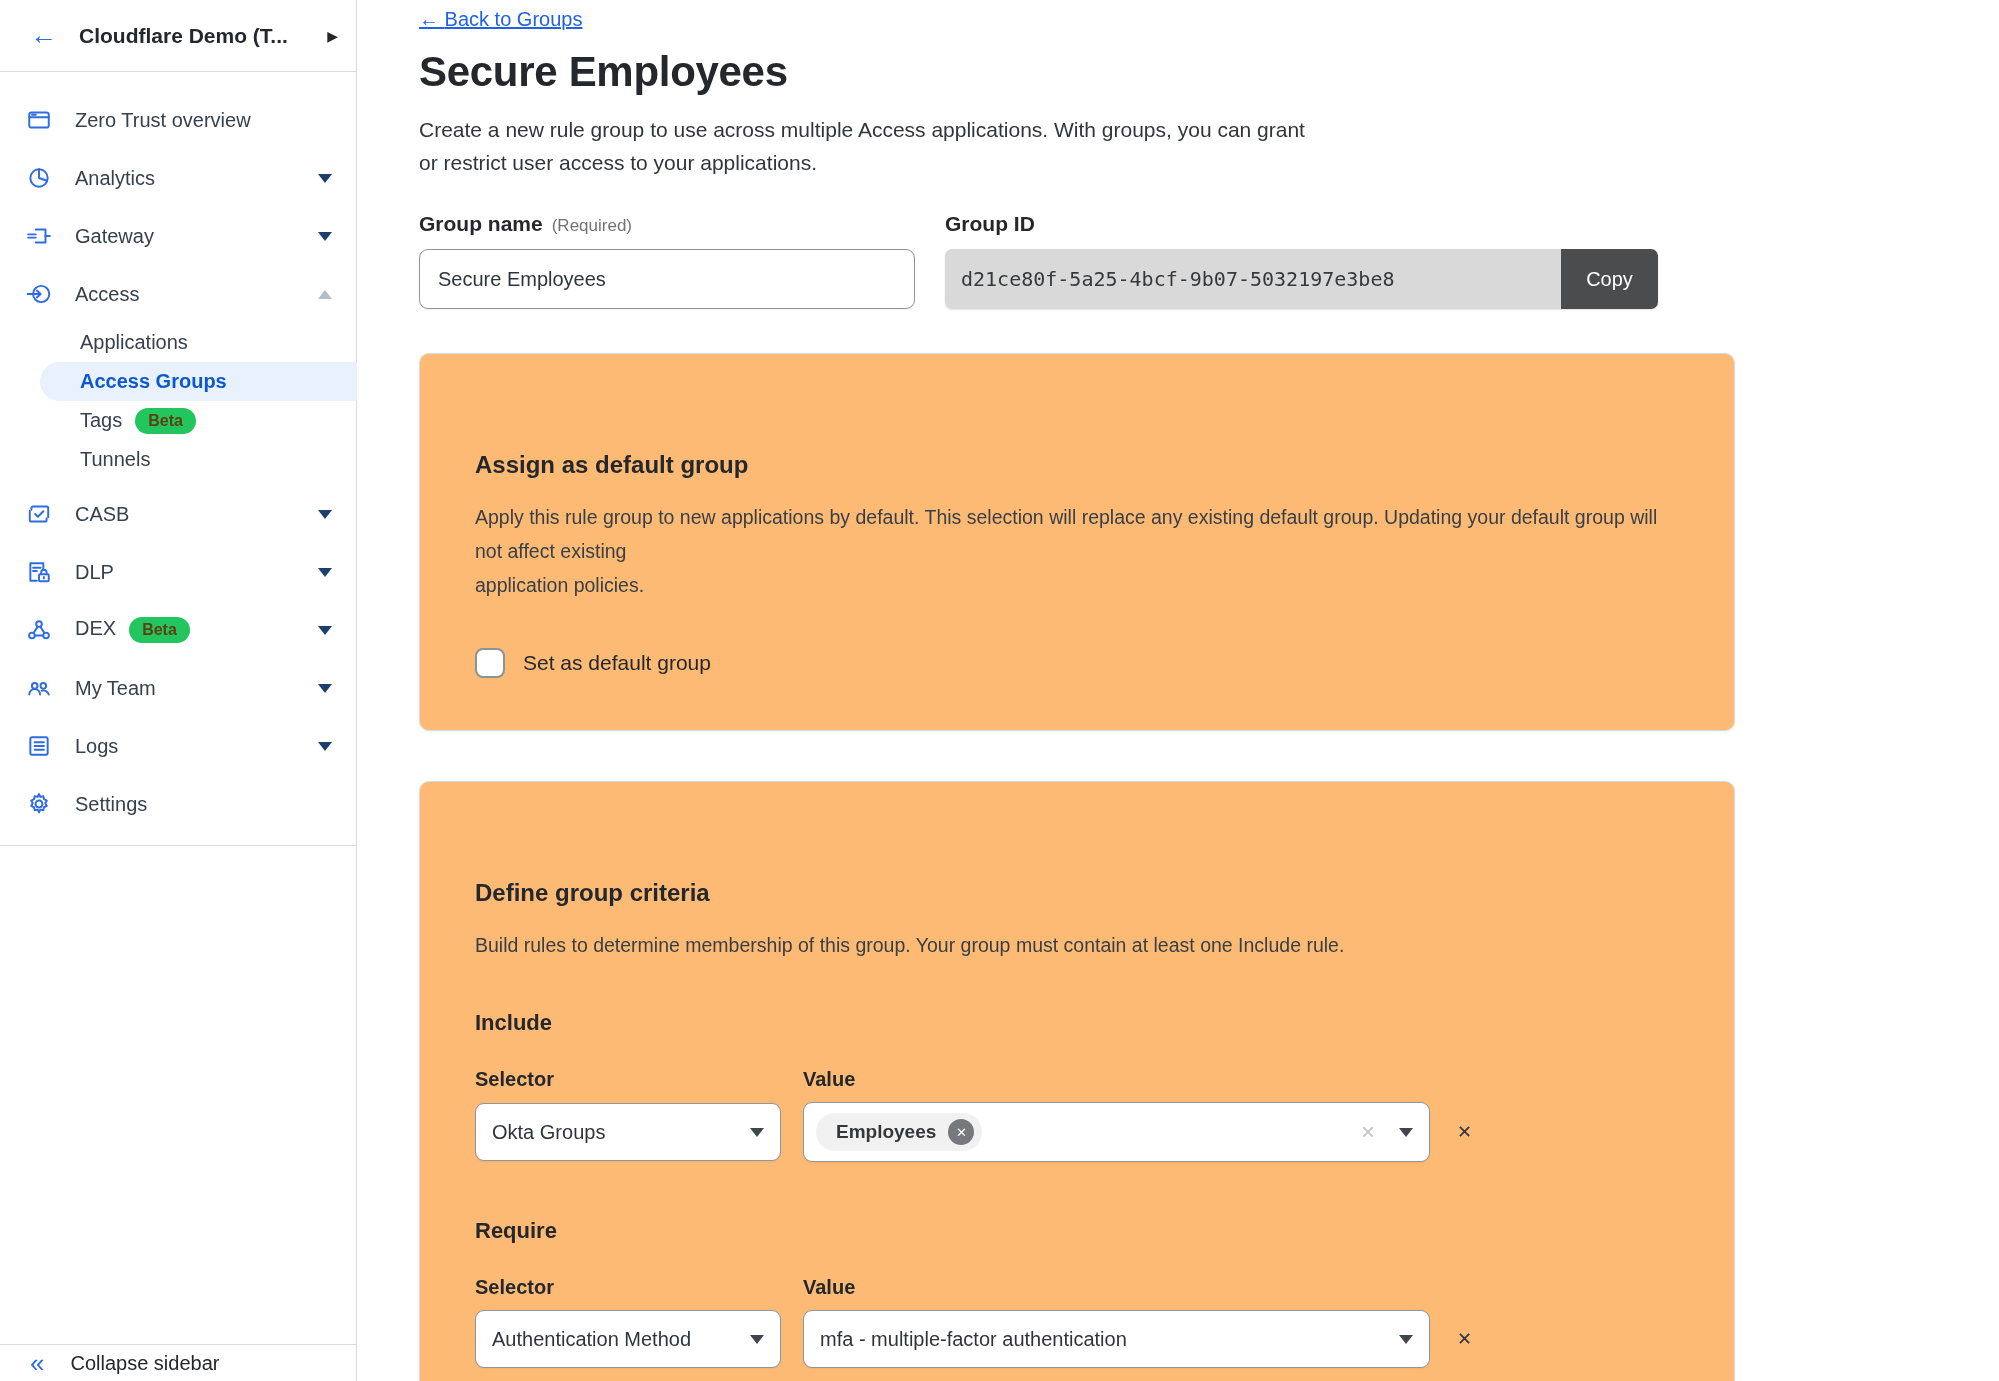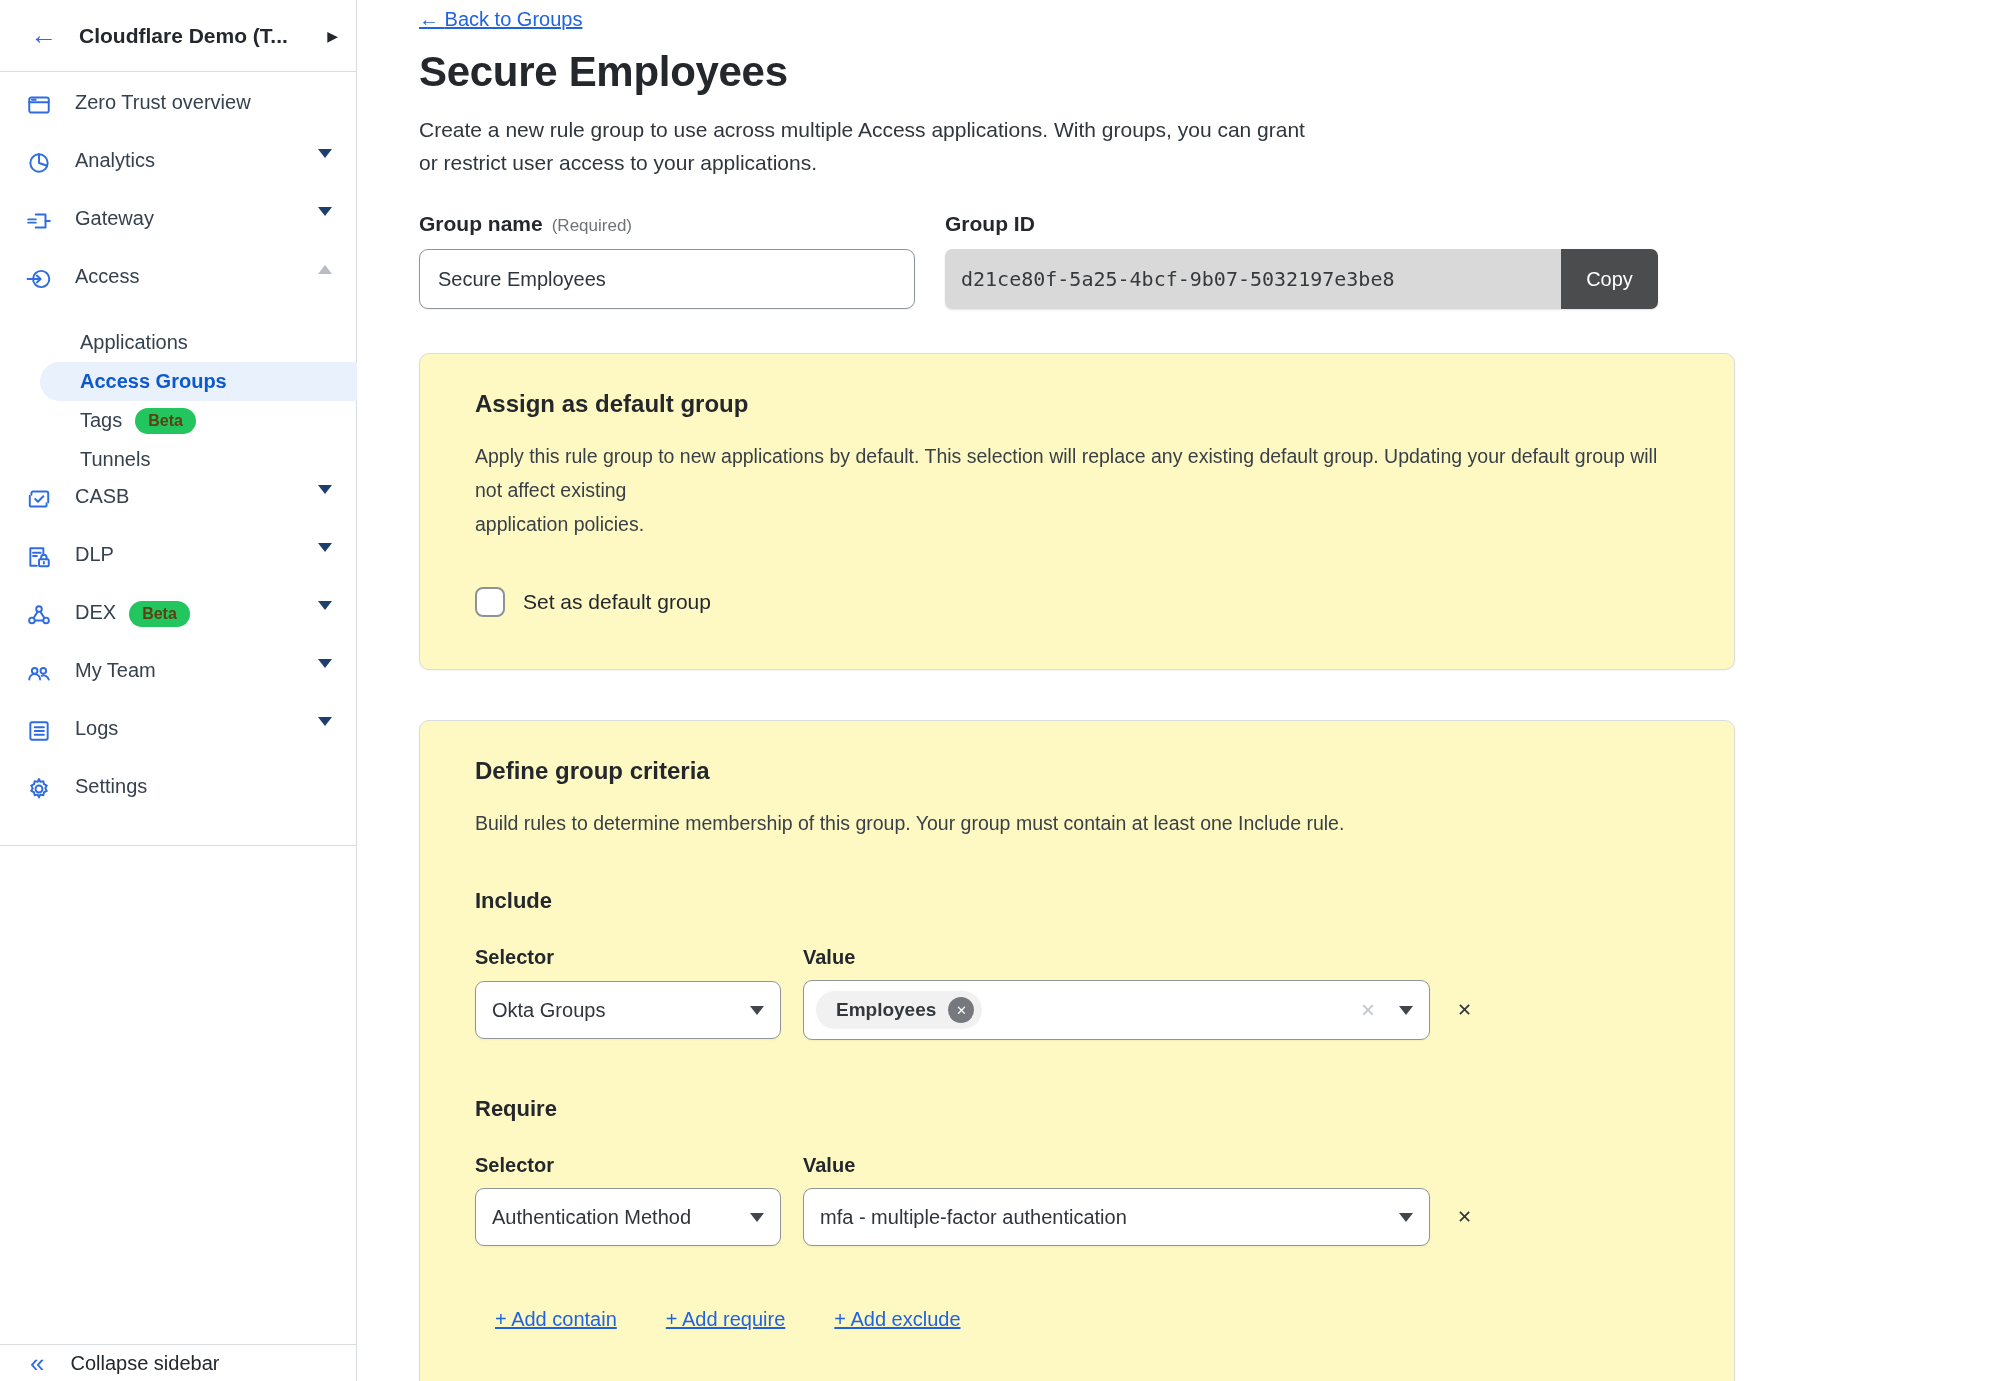--- a/index.html
+++ b/index.html
@@ -16,7 +16,7 @@
                 white-space:nowrap; overflow:hidden; }
   .sb-expand { font-size:14px; color:#24282e; }
   .nav { padding-top:19px; }
-  .nav-row { height:58px; display:flex; padding:0 24px 0 25px; cursor:pointer; }
+  .nav-row { height:58px; display:flex; align-items:center; padding:0 24px 0 25px; cursor:pointer; }
   .nav-icon { width:27px; height:27px; display:flex; align-items:center; justify-content:center; }
   .nav-icon svg { width:26px; height:26px; stroke:#2f6ce0; fill:none; stroke-width:1.8;
                   stroke-linecap:round; stroke-linejoin:round; }

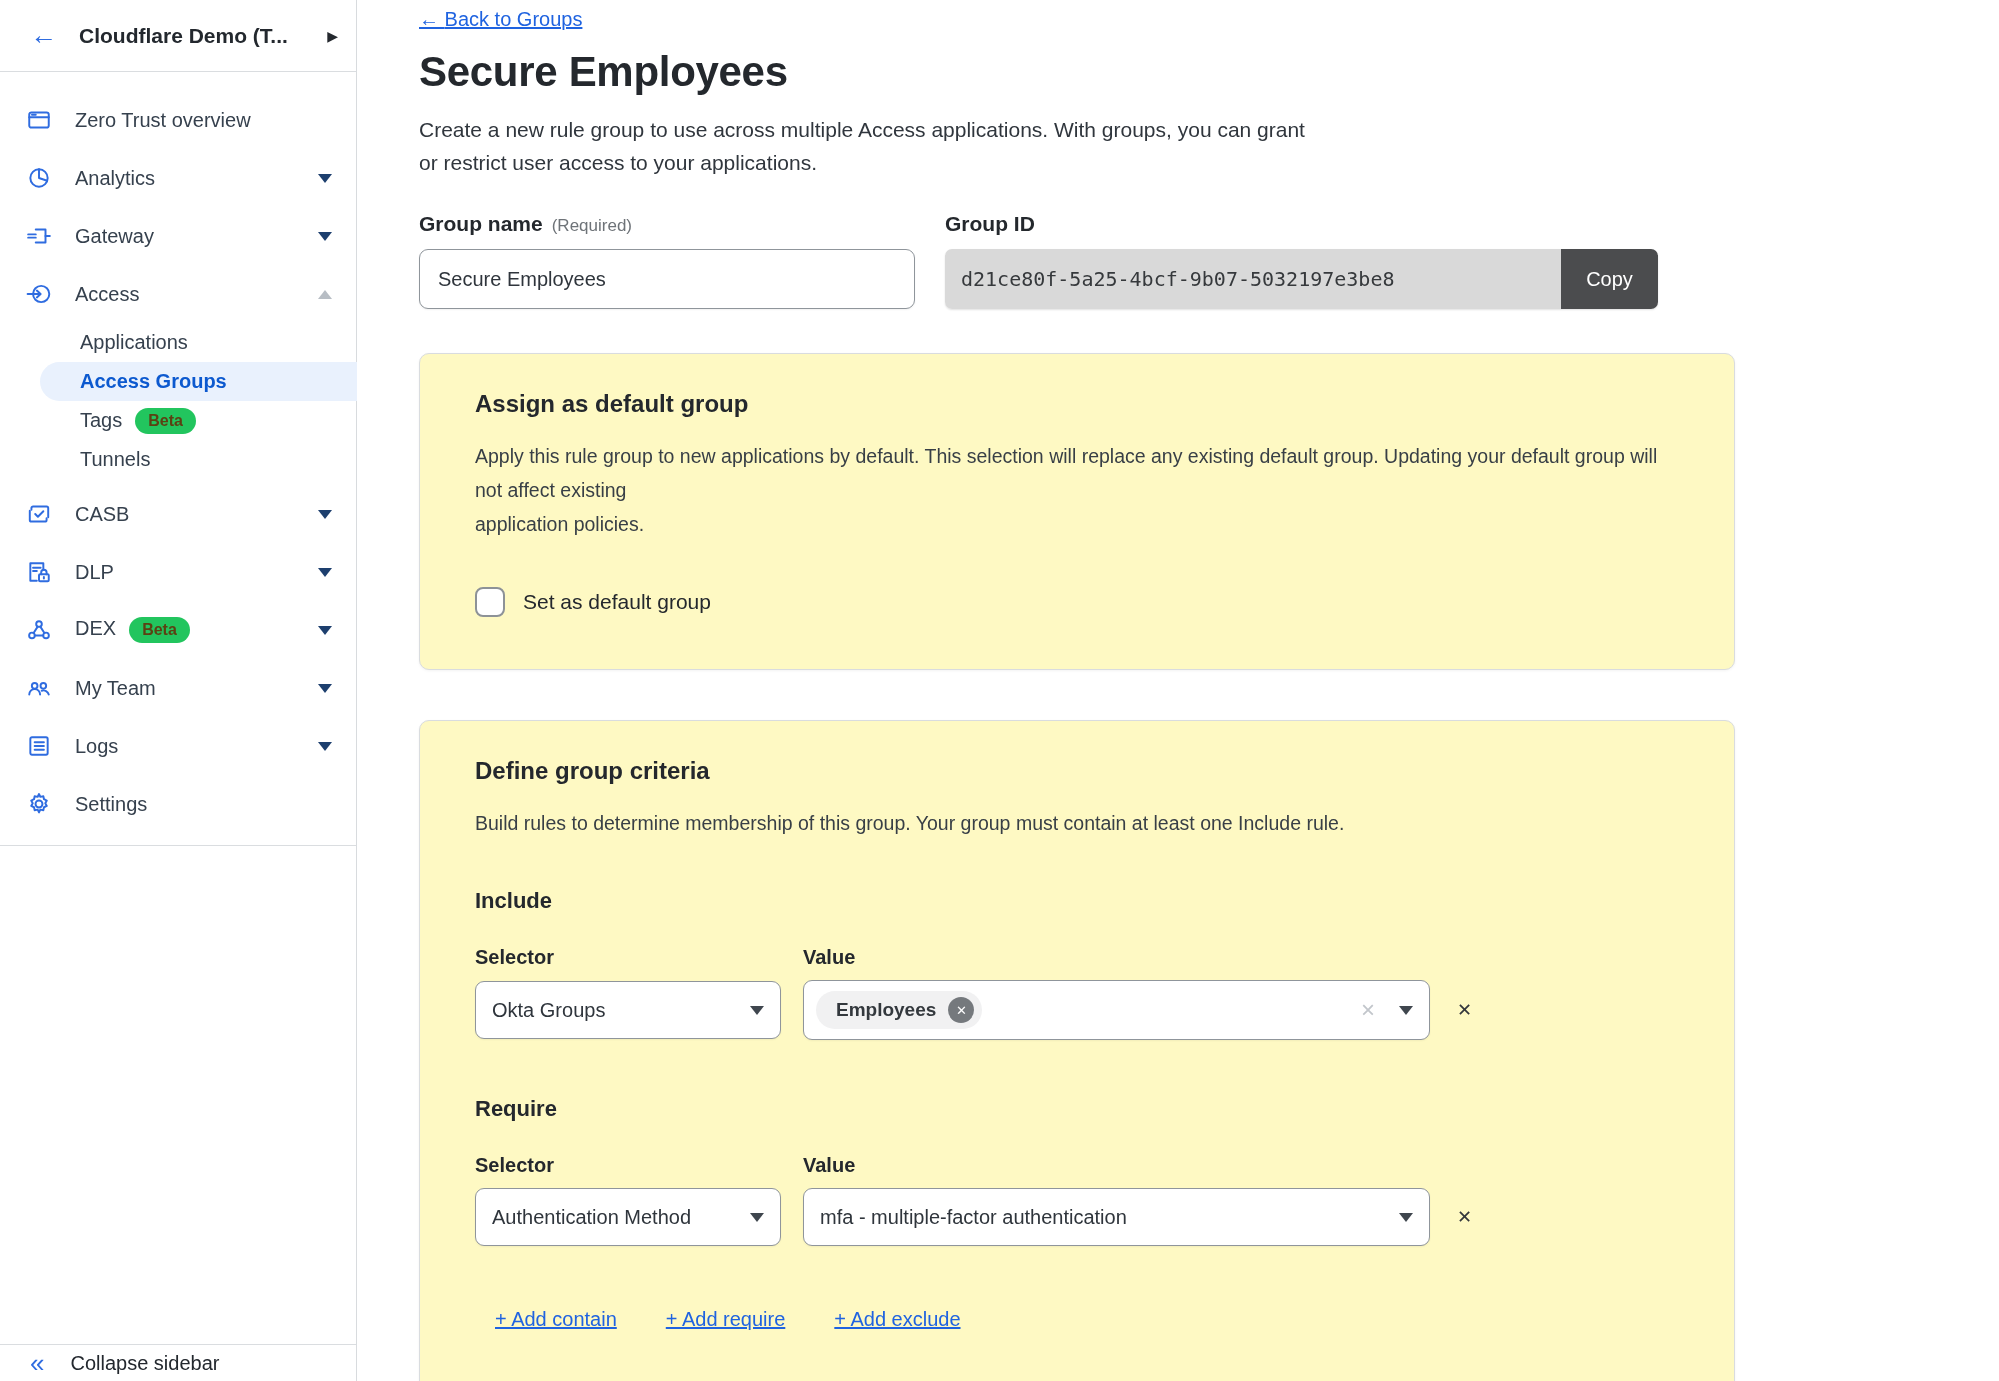--- a/index.html
+++ b/index.html
@@ -63,8 +63,8 @@
   .copy-btn { width:97px; background:#4b4c4e; border-radius:0 7px 7px 0; border:none; color:#fff;
               font-size:20px; cursor:pointer; font-family:"Liberation Sans",sans-serif; }
 
-  .card { width:1316px; border:1px solid #d9dcdf; border-radius:10px; background:#fef9c3;
-          box-shadow:0 1px 3px rgba(0,0,0,.05); padding:36px 55px 52px 55px; }
+  .card { width:1316px; border:1px solid #d9dcdf; border-radius:10px; background:#fdba74;
+          box-shadow:0 1px 3px rgba(0,0,0,.05); padding:97px 55px 52px 55px; }
   .card-1 { margin-top:44px; }
   .card-2 { margin-top:50px; height:760px; }
   .card-title { font-size:24px; font-weight:700; color:#24282d; }

